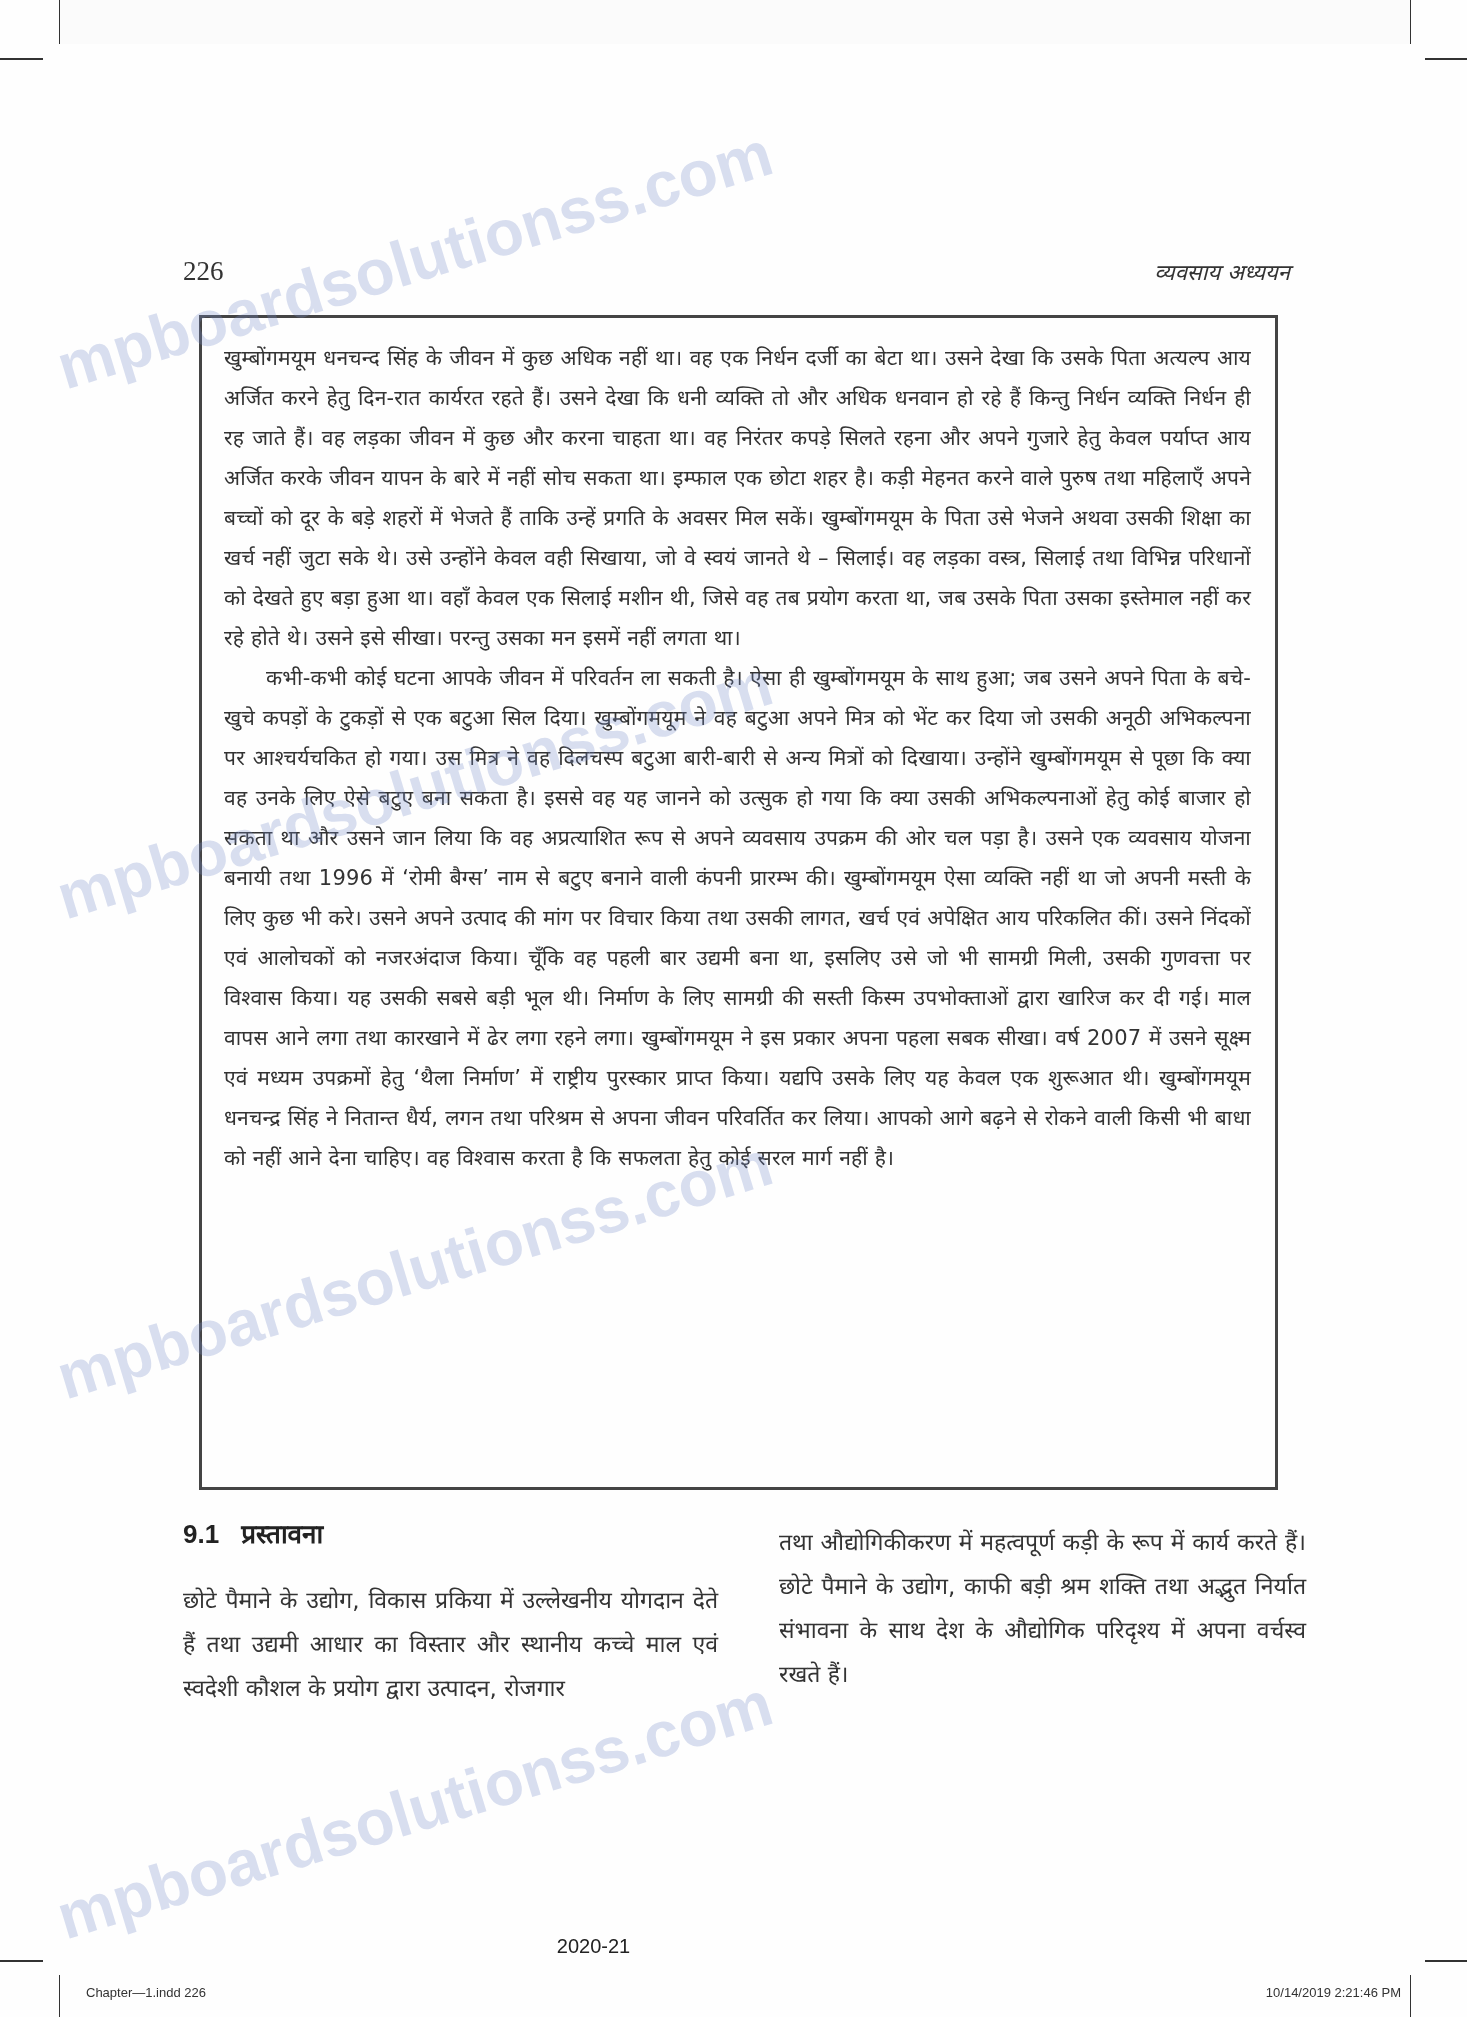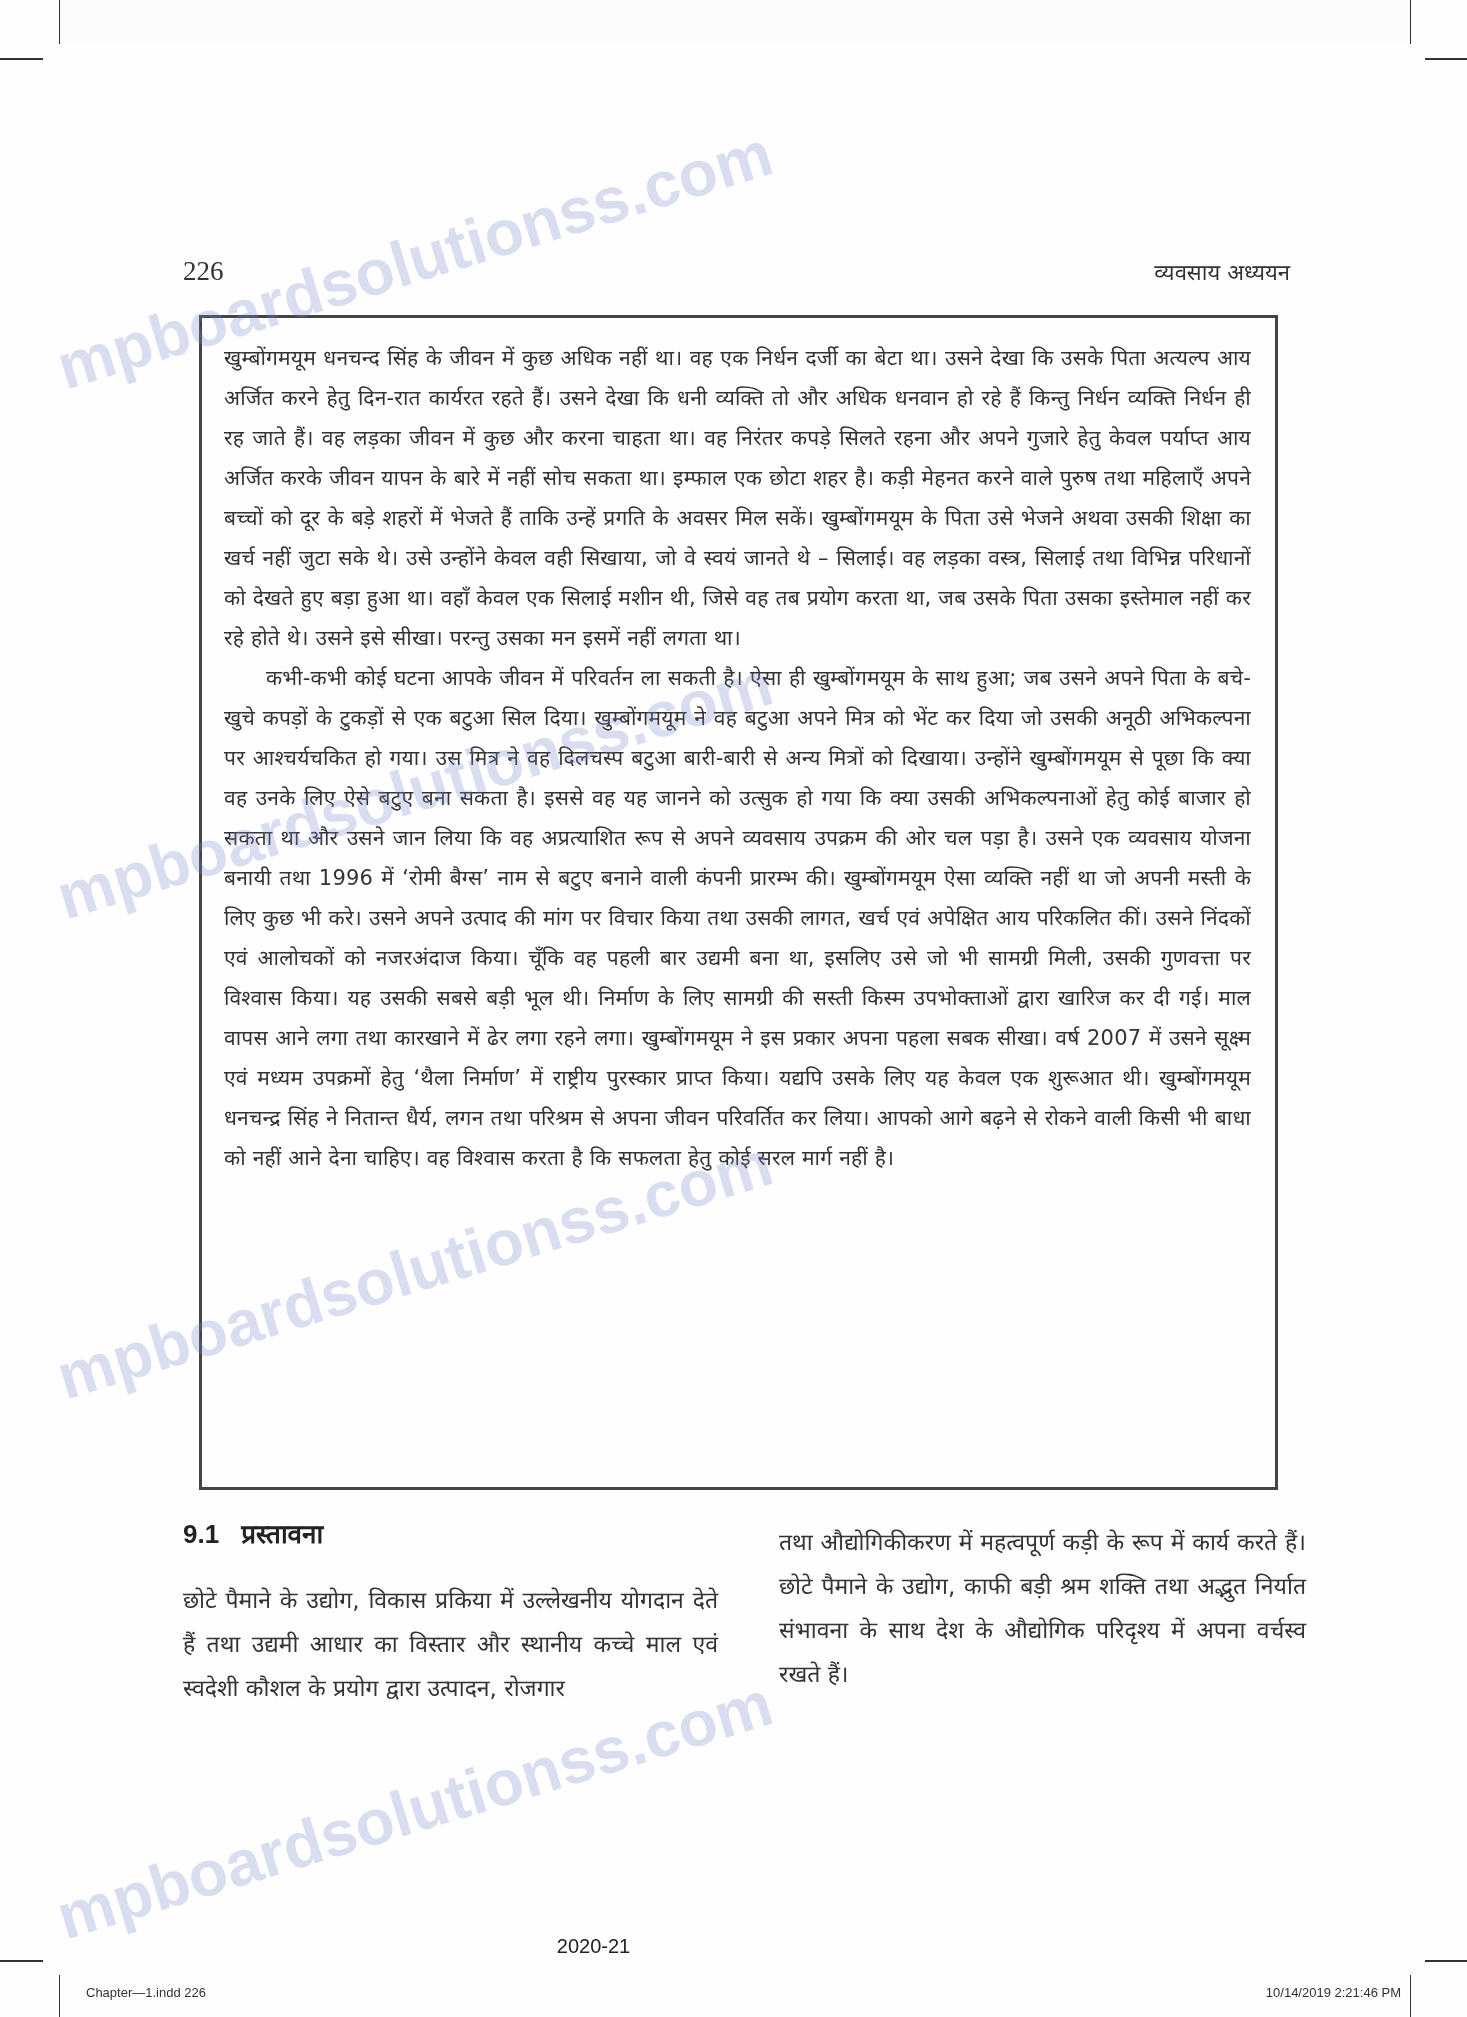--- a/index.html
+++ b/index.html
@@ -16,7 +16,7 @@
 
   .folio { position: absolute; top: 256px; font-size: 25px; color: #333; }
   .folio-num { left: 183px; font-family: "Liberation Serif", "DejaVu Serif", serif; font-size: 27px; }
-  .folio-title { right: 177px; font-size: 22px; }
+  .folio-title { right: 177px; font-size: 22px; font-style: italic; }
 
   .story-box {
     position: absolute; left: 199px; top: 315px; width: 1079px; height: 1175px;

